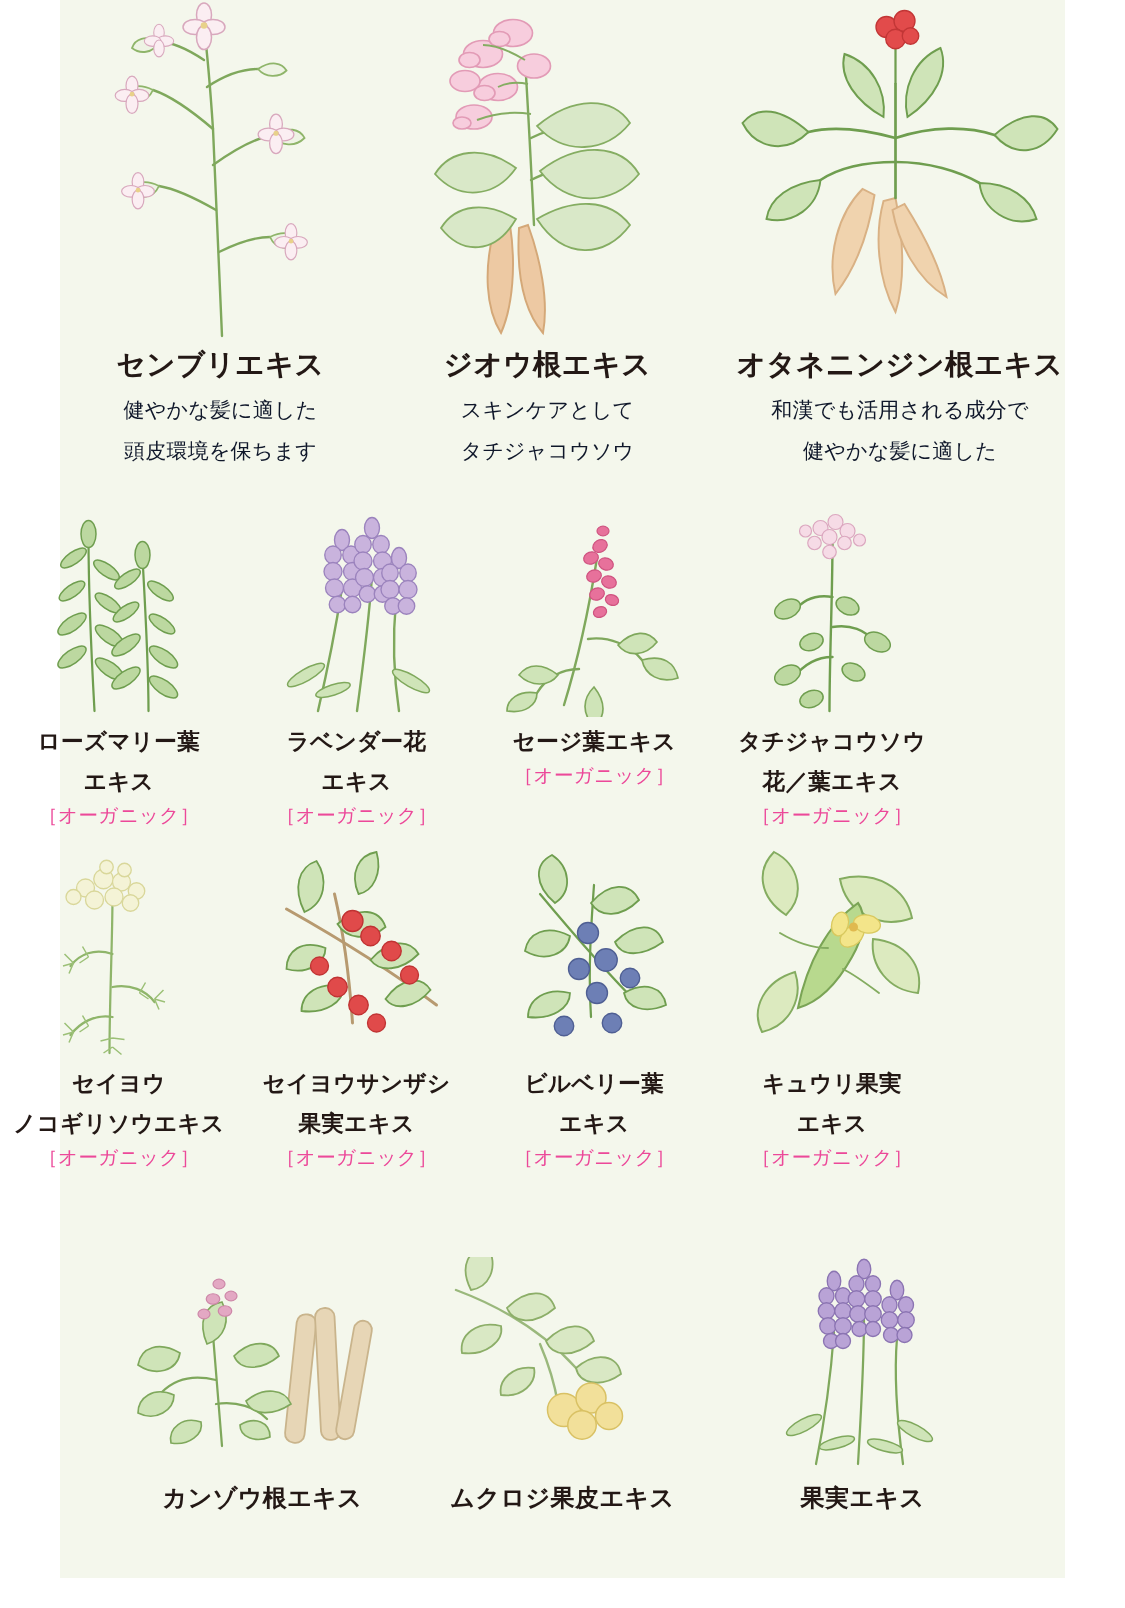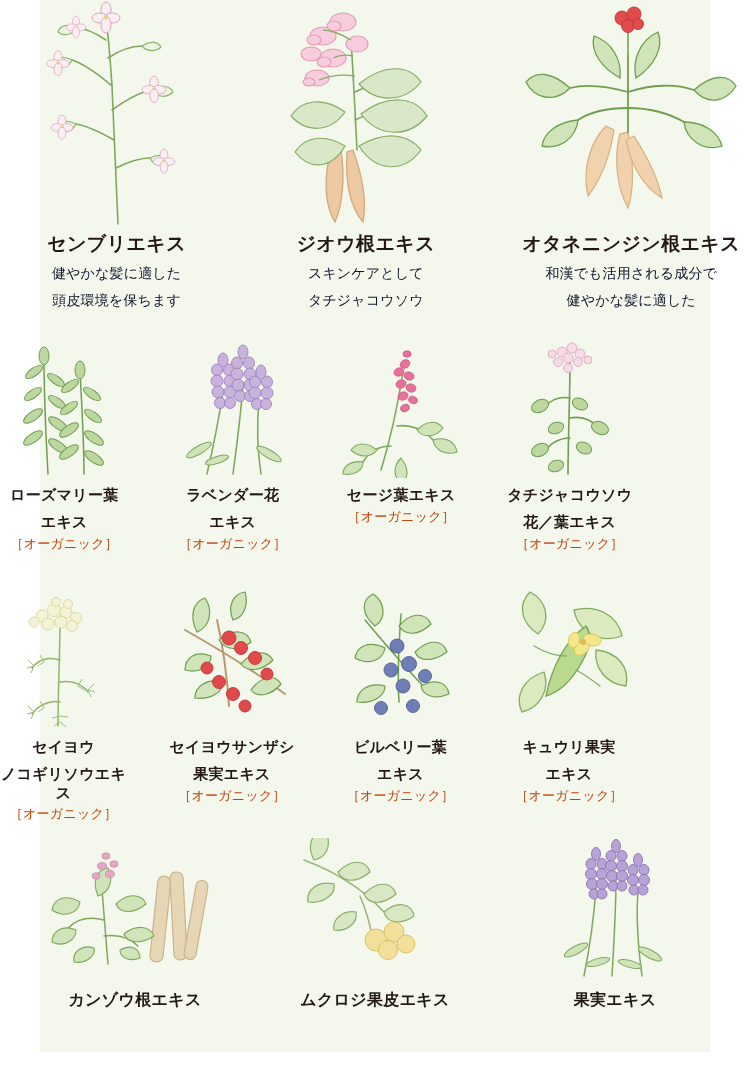--- a/index.html
+++ b/index.html
@@ -36,7 +36,6 @@
     display: flex;
     justify-content: center;
     align-items: flex-start;
-    gap: 40px;
   }
 
   .cell {

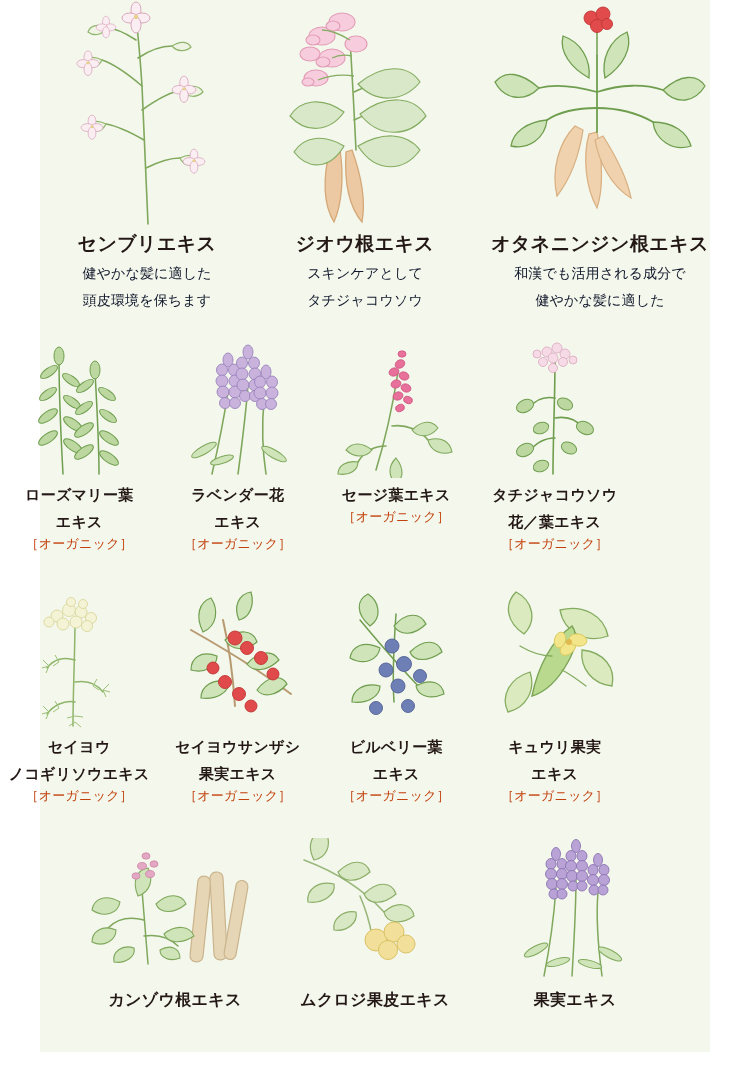--- a/index.html
+++ b/index.html
@@ -65,7 +65,7 @@
   }
   .organic {
     letter-spacing: 0.02em;
-    color: #c2410c;
+    color: #ec4899;
   }
 
   

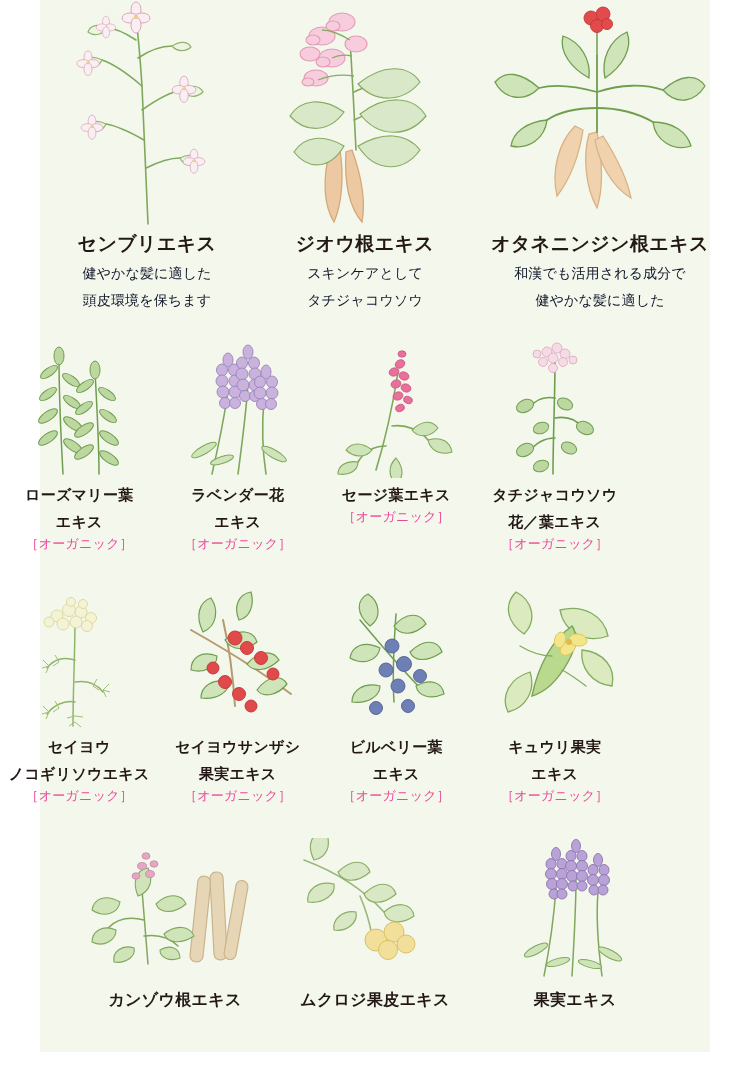--- a/index.html
+++ b/index.html
@@ -86,7 +86,7 @@
   .row4 .organic { font-size: 13px; margin-top: 3px; }
 
   #row2 { top: 338px; }
-  #row3 { top: 590px; }
+  #row3 { top: 566px; }
 
   
   .row5 { position: absolute; left: 0; top: 838px; width: 750px; }

